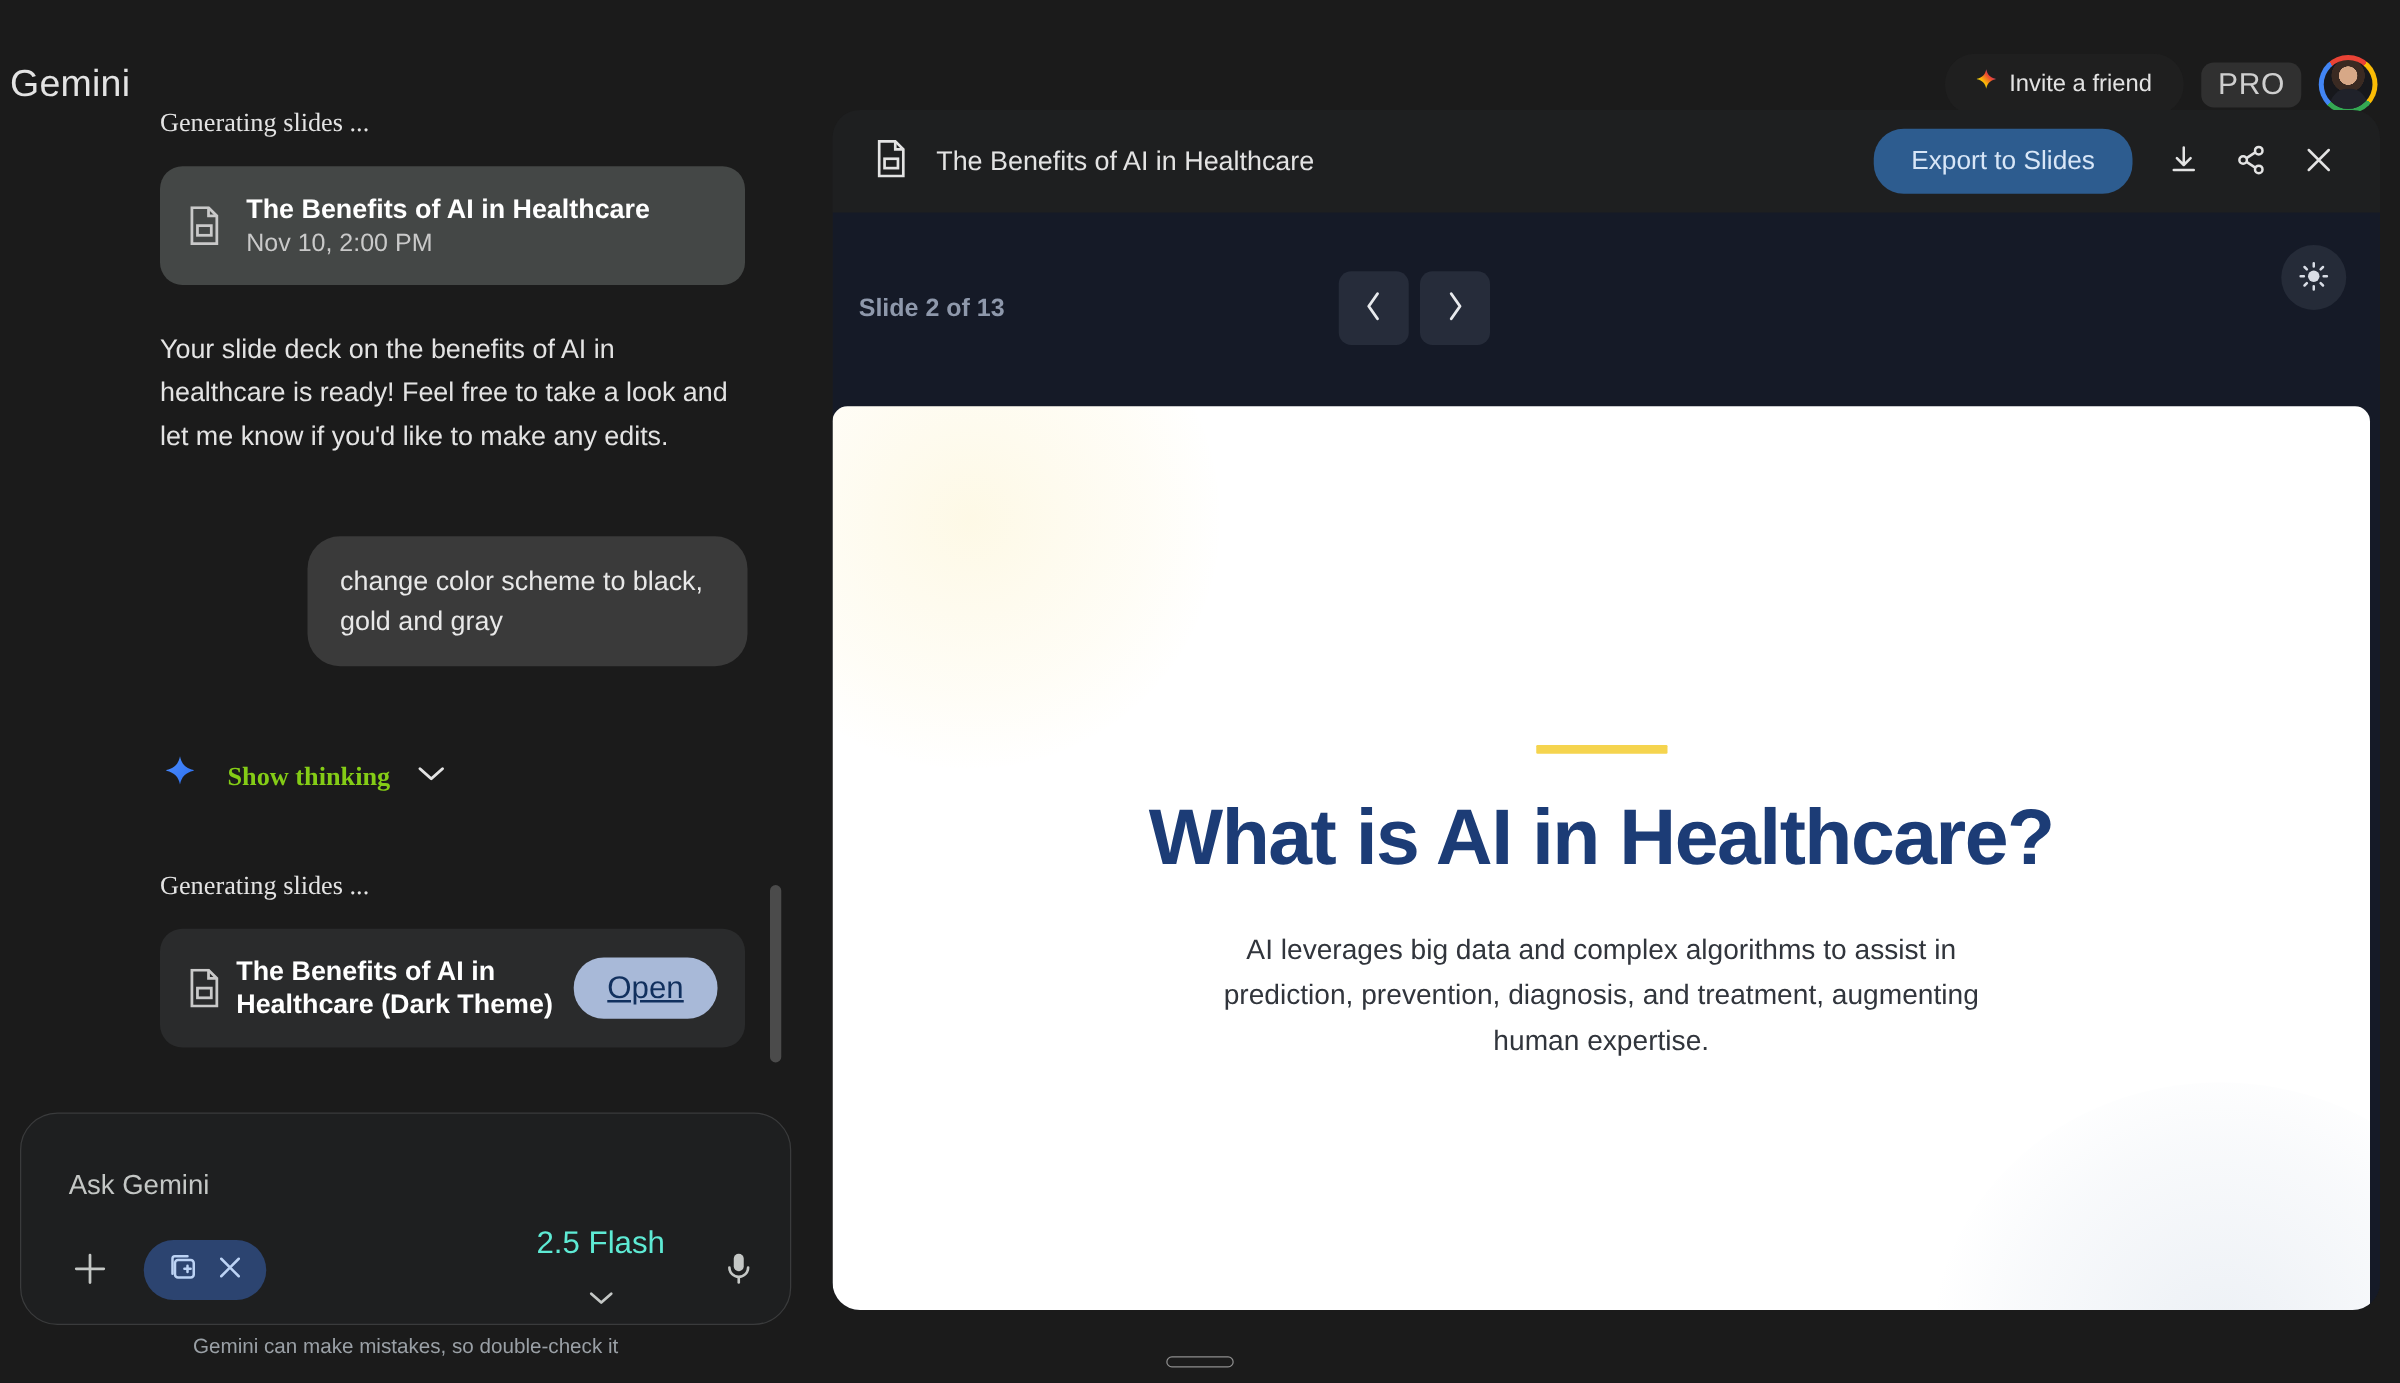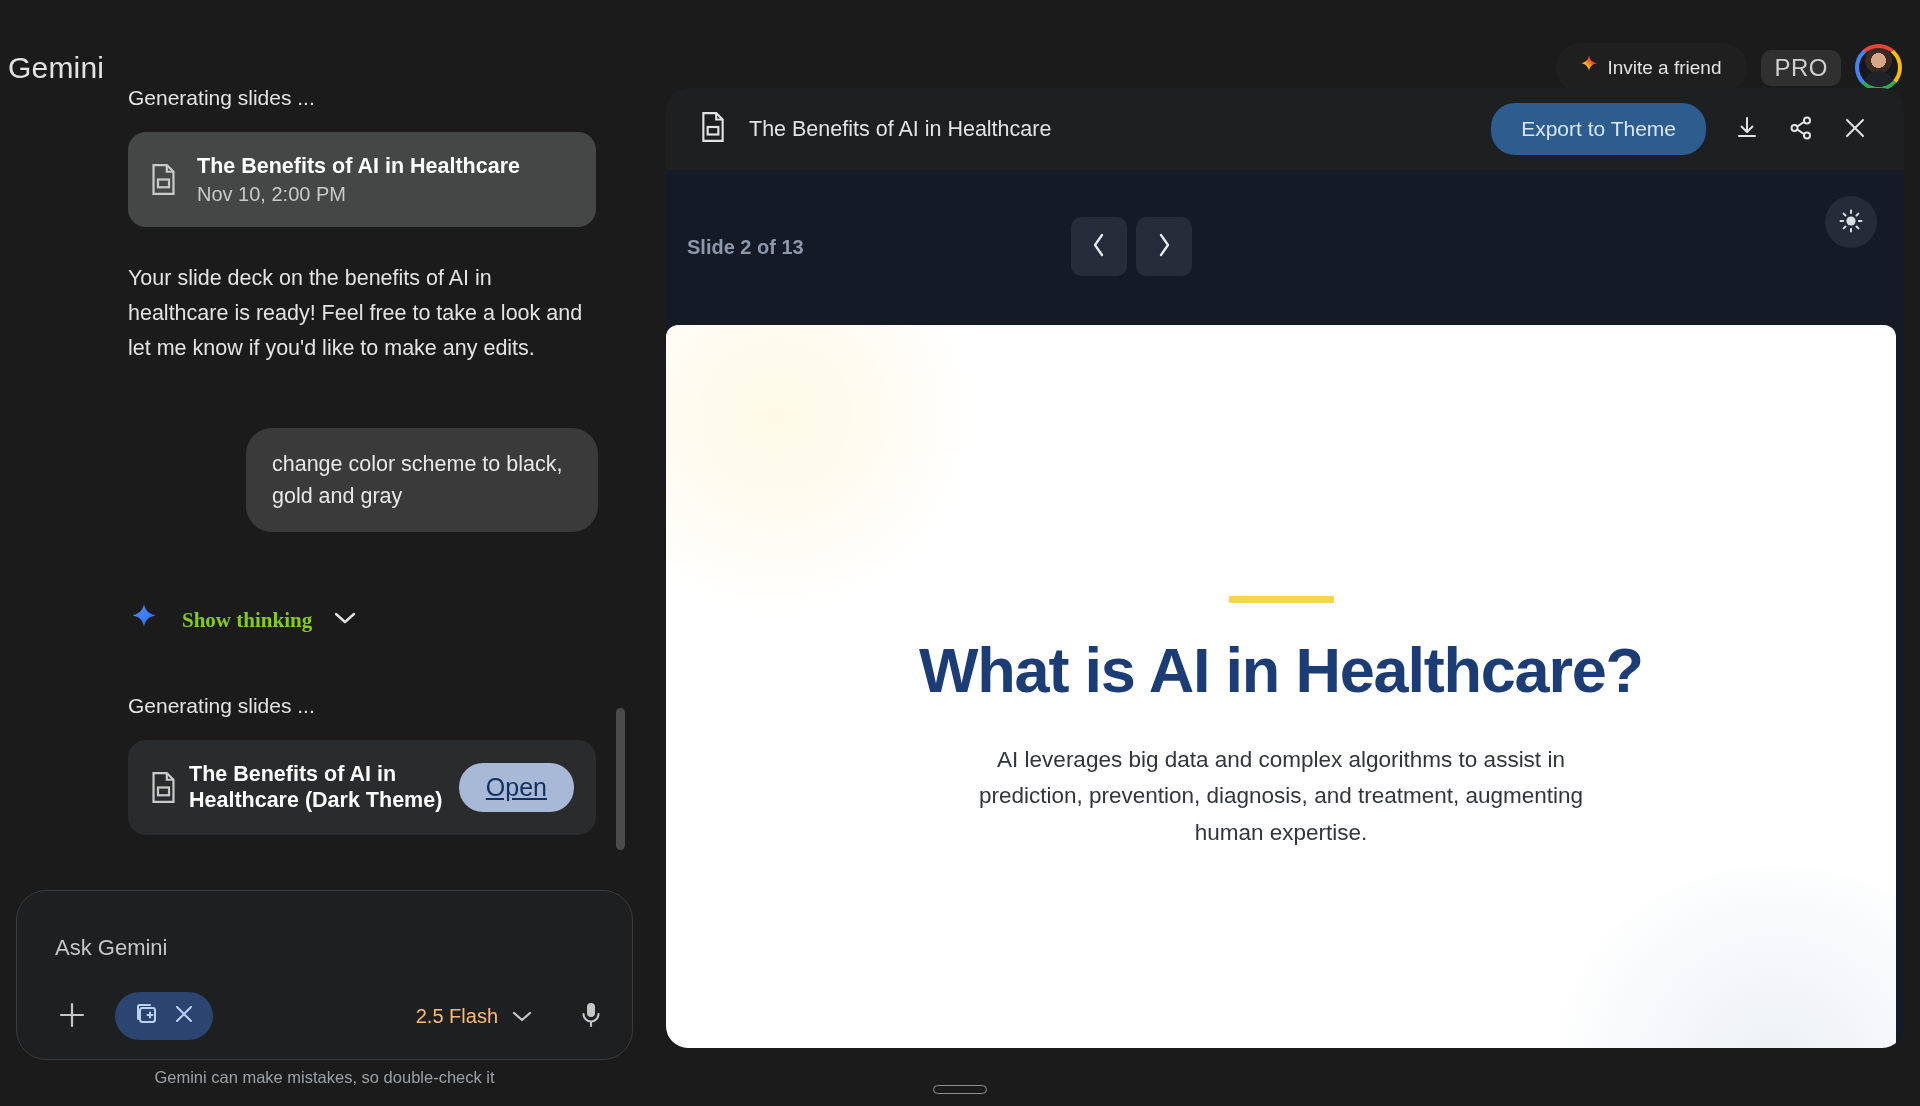--- a/index.html
+++ b/index.html
@@ -114,6 +114,7 @@
     color: #e3e3e3;
     margin-bottom: 22px;
     white-space: nowrap;
+    font-family: Liberation Serif, serif;
   }
   .doc-card {
     background: #444746;

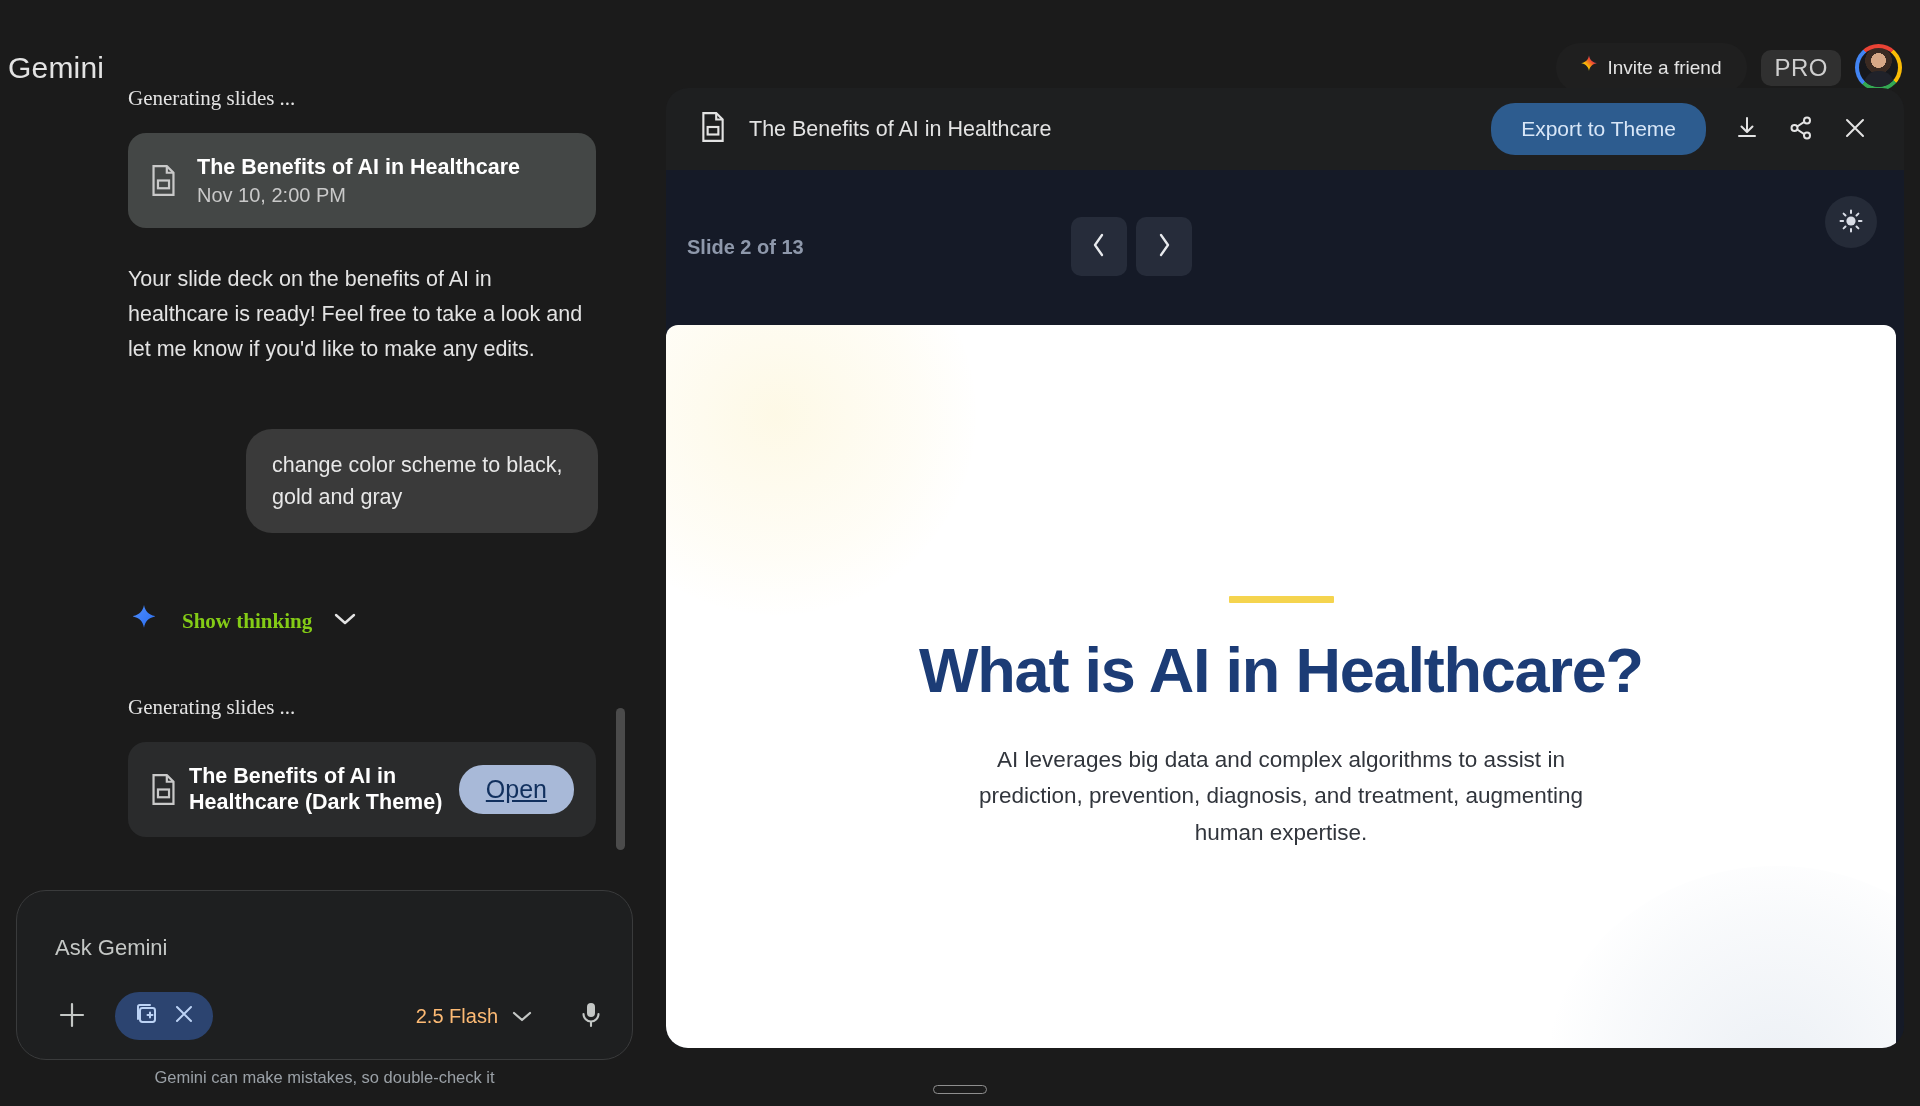--- a/index.html
+++ b/index.html
@@ -598,7 +598,7 @@
 
       <div class="spacer"></div>
 
-      <button class="export-btn">Export to Theme</button>
+      <button class="export-btn">Export to Slides</button>
 
       <button class="head-icon-btn" style="margin-left:14px;">
         <span>

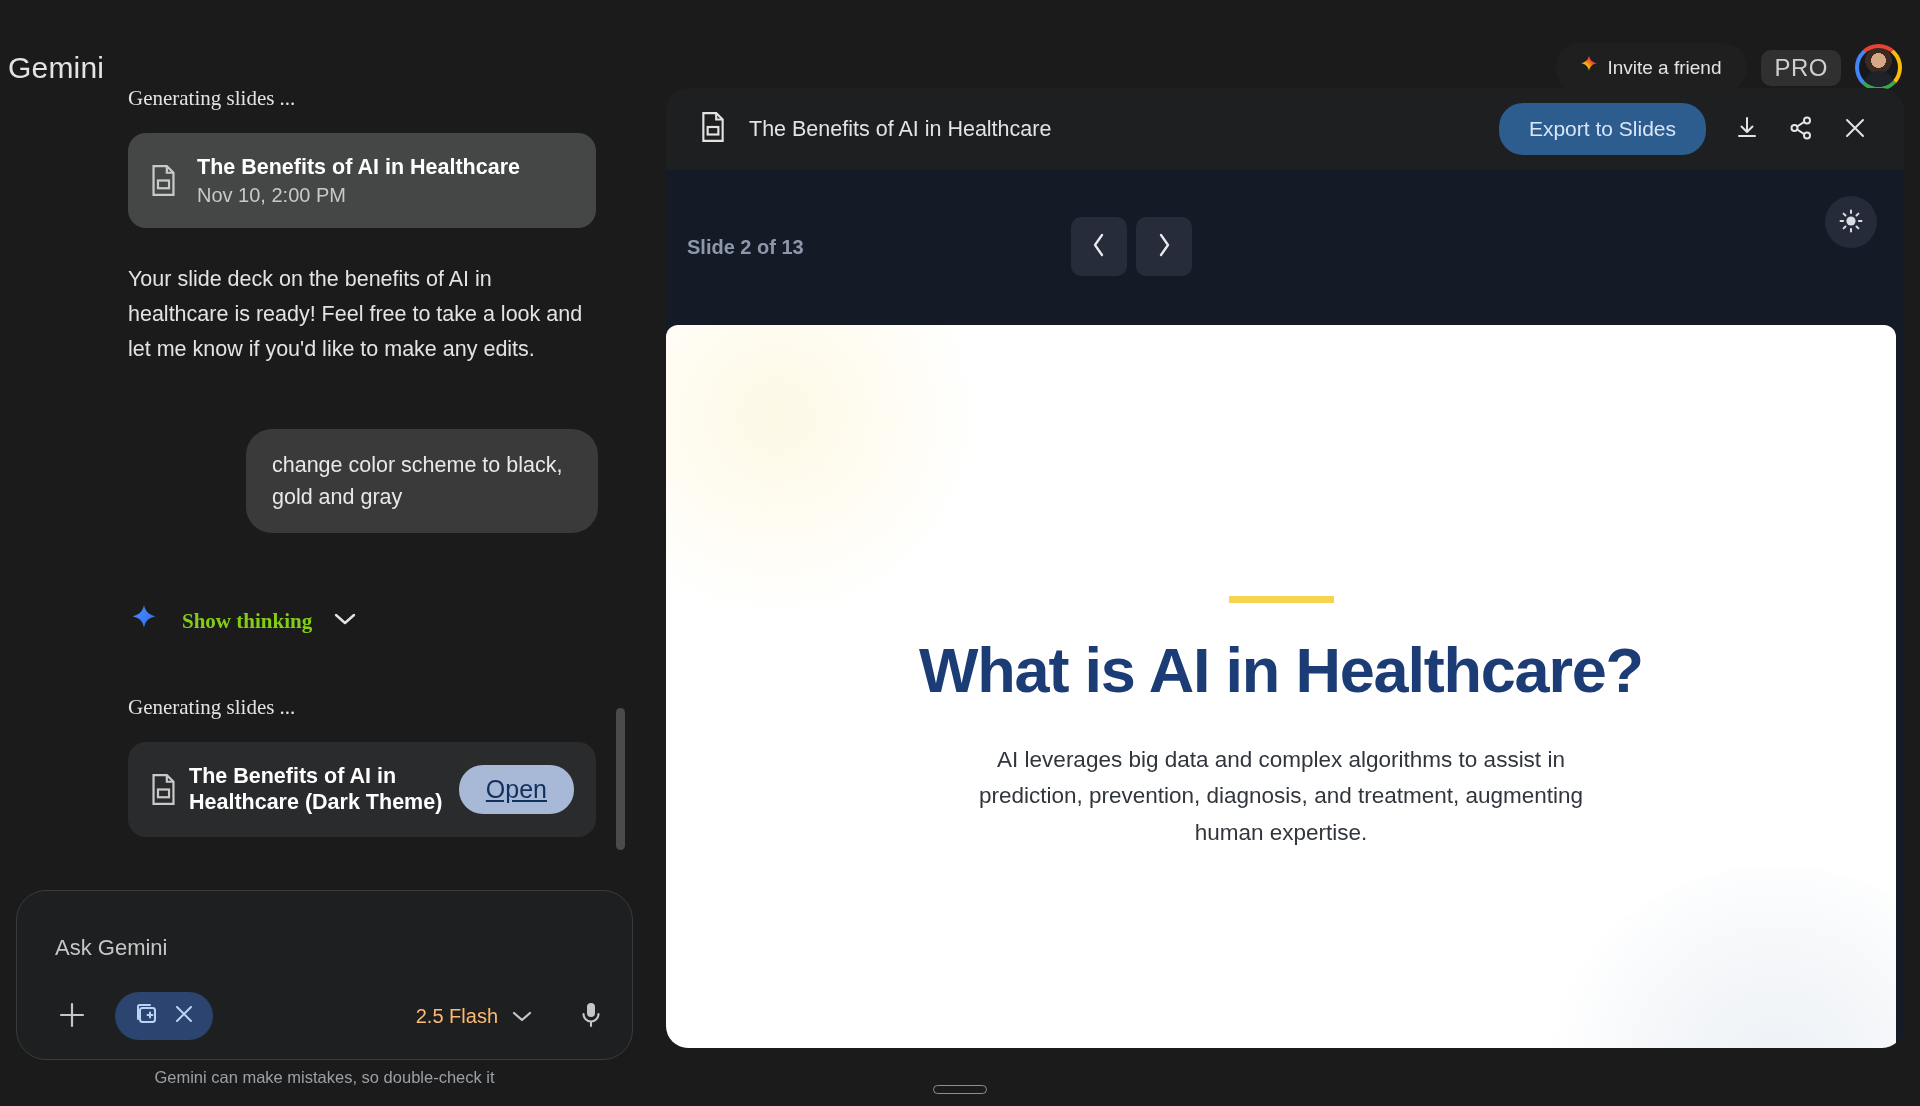--- a/index.html
+++ b/index.html
@@ -260,8 +260,9 @@
   .spacer { flex: 1; }
   .model-sel {
     display: flex; align-items: center; gap: 14px;
-    color: #fdba74; font-size: 20px; cursor: pointer;
+    color: #5eead4; font-size: 25px; cursor: pointer;
     margin-right: 46px;
+    flex-direction: column;
   }
   .disclaimer {
     position: absolute;

